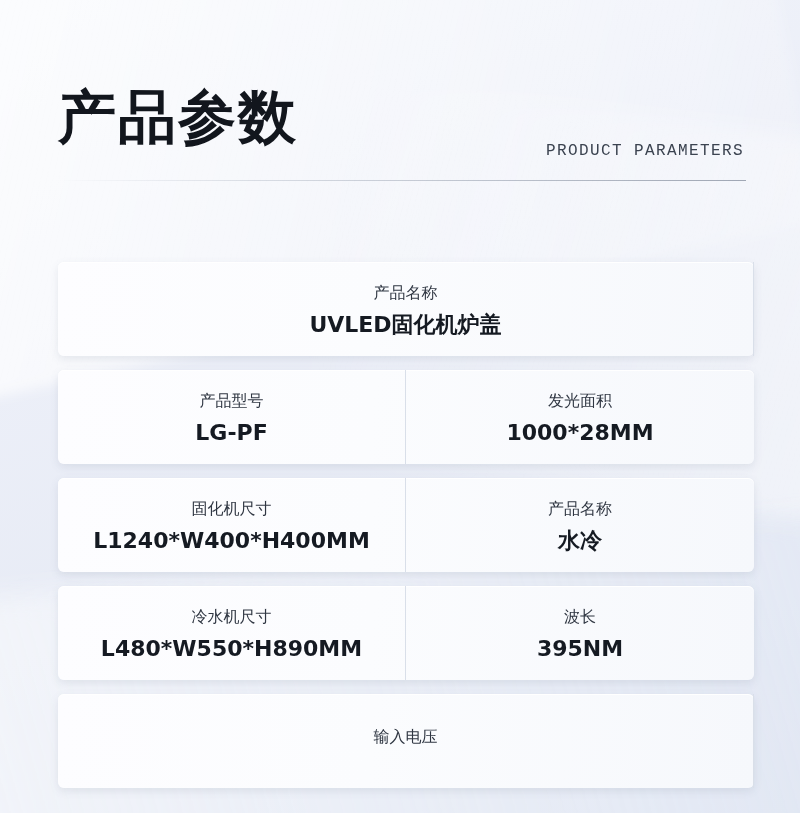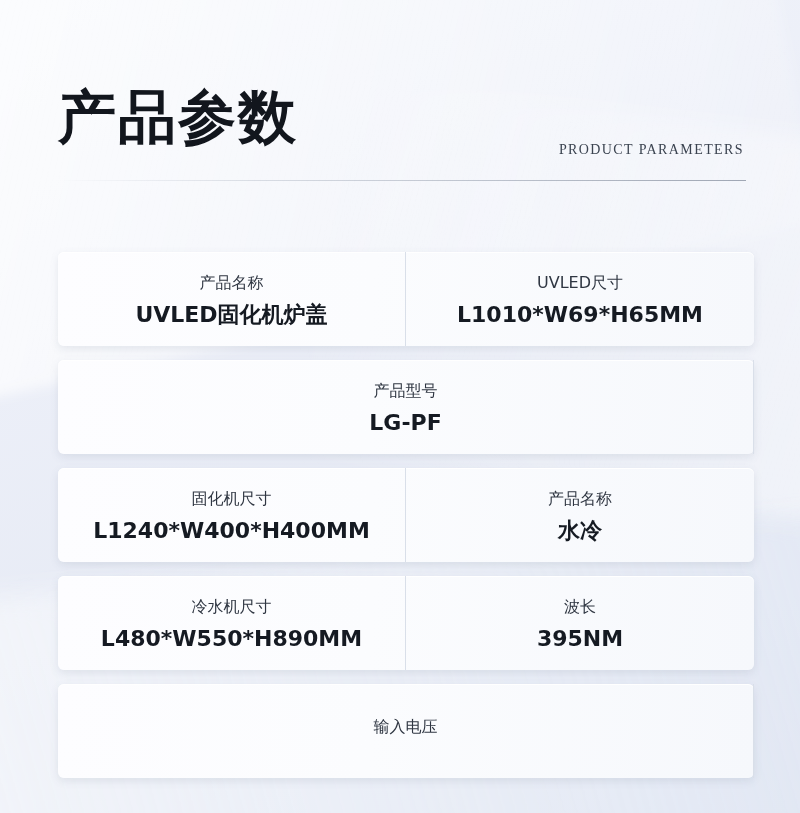--- a/index.html
+++ b/index.html
@@ -76,8 +76,8 @@
     position: absolute;
     right: 56px;
     top: 58px;
-    font-family: Liberation Serif, serif;
-    font-size: 14px;
+    font-family: Liberation Mono, monospace;
+    font-size: 16px;
     letter-spacing: 1.4px;
     color: #3b4350;
     white-space: nowrap;

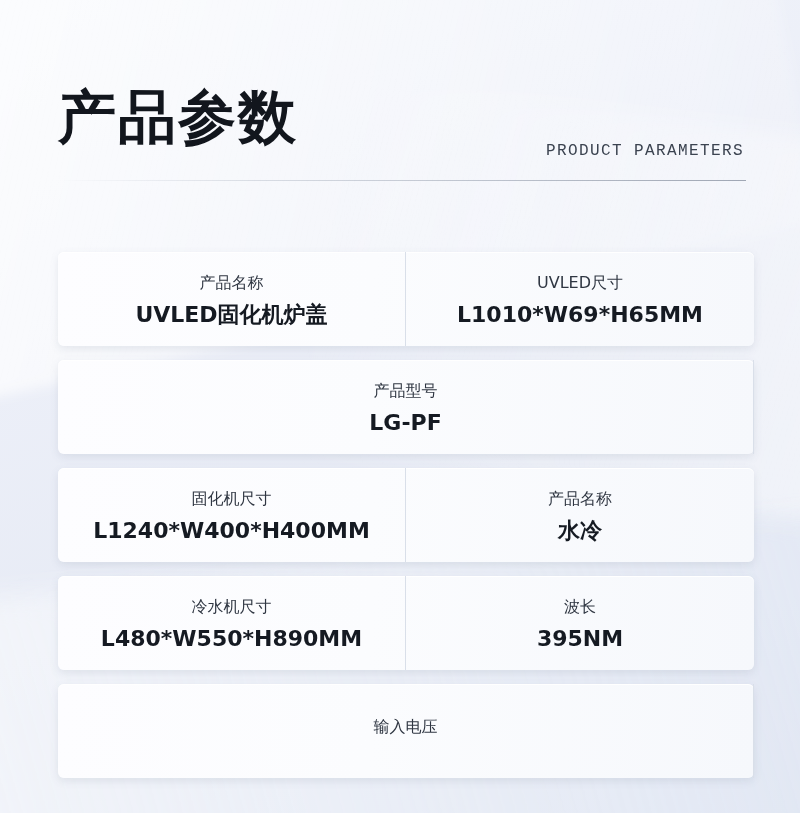--- a/index.html
+++ b/index.html
@@ -95,7 +95,7 @@
   .param-table {
     position: absolute;
     left: 58px;
-    top: 252px;
+    top: 262px;
     width: 696px;
   }
   .param-row {

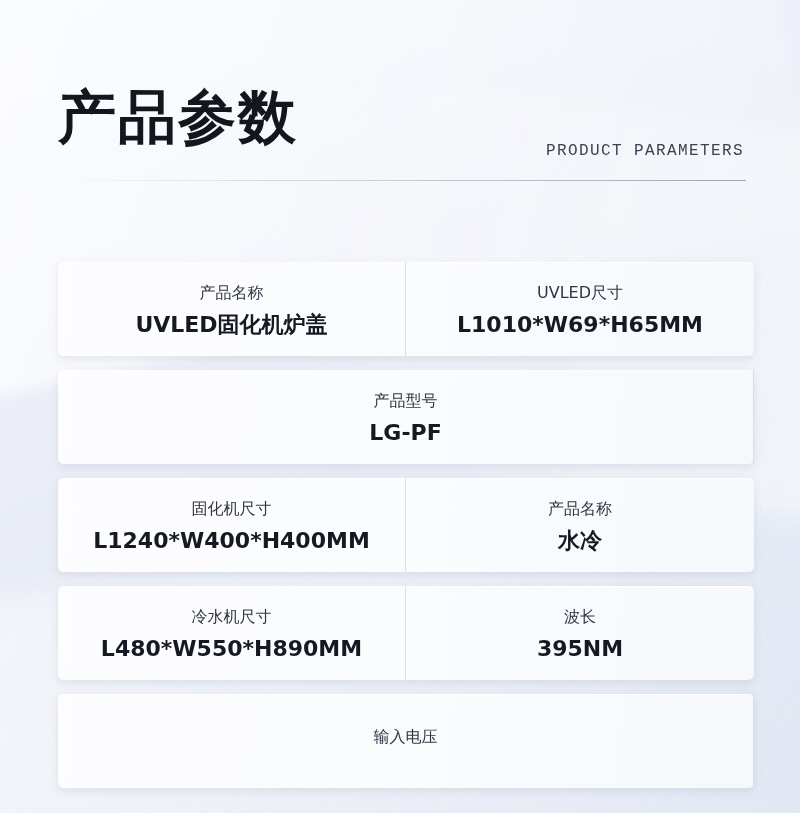--- a/index.html
+++ b/index.html
@@ -158,10 +158,6 @@
         <div class="cell-label">产品名称</div>
         <div class="cell-value">UVLED固化机炉盖</div>
       </div>
-      <div class="param-cell right">
-        <div class="cell-label">UVLED尺寸</div>
-        <div class="cell-value">L1010*W69*H65MM</div>
-      </div>
     </div>
 
     <div class="param-row">

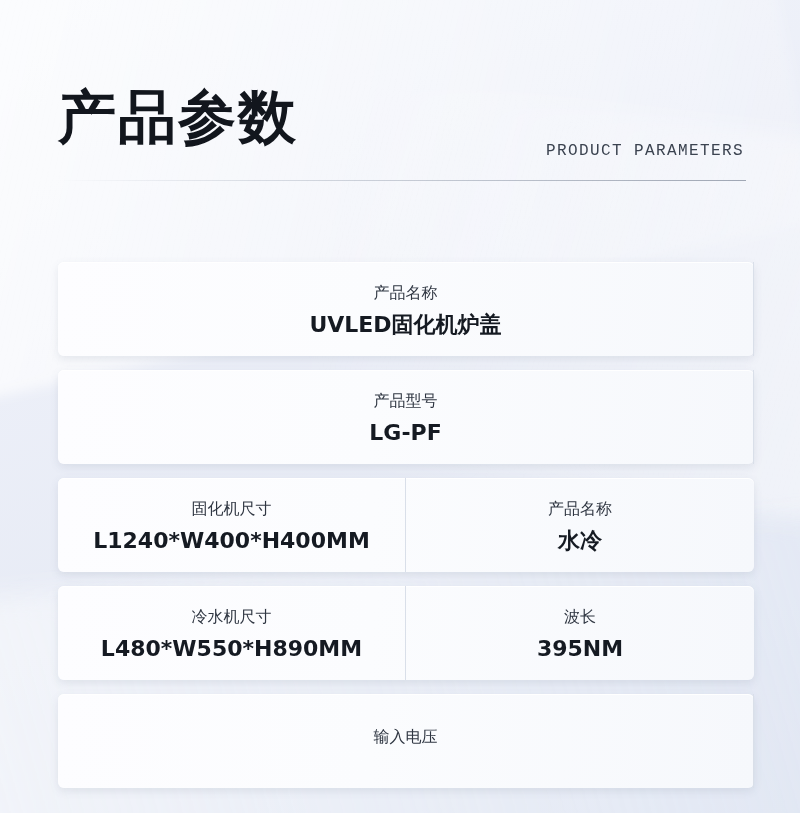--- a/index.html
+++ b/index.html
@@ -165,6 +165,10 @@
         <div class="cell-label">产品型号</div>
         <div class="cell-value">LG-PF</div>
       </div>
+      <div class="param-cell right">
+        <div class="cell-label">发光面积</div>
+        <div class="cell-value">1000*28MM</div>
+      </div>
     </div>
 
     <div class="param-row">

